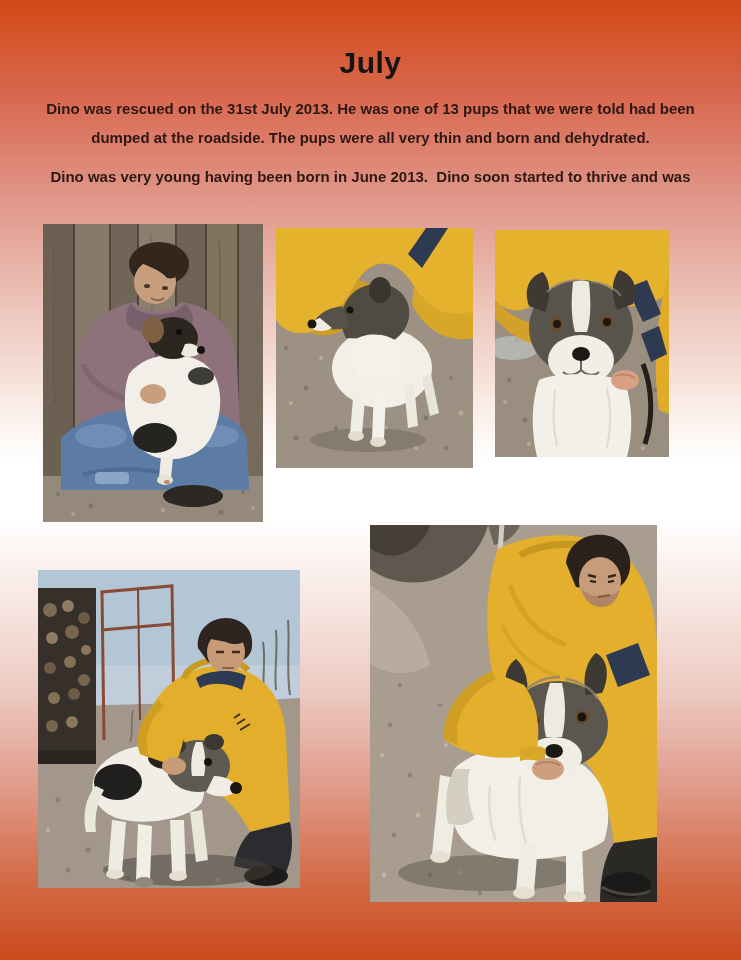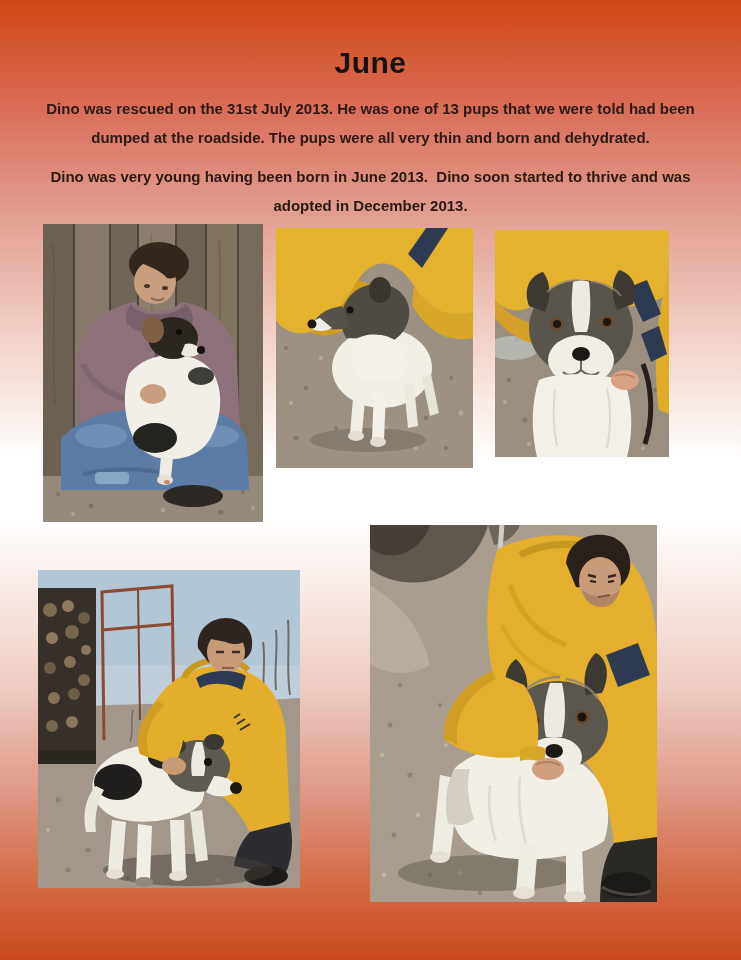--- a/index.html
+++ b/index.html
@@ -36,7 +36,7 @@
 
 <div class="page">
 
-  <h1 class="title">June</h1>
+  <h1 class="title">July</h1>
 
   <div class="bodytext">
     <p class="para">

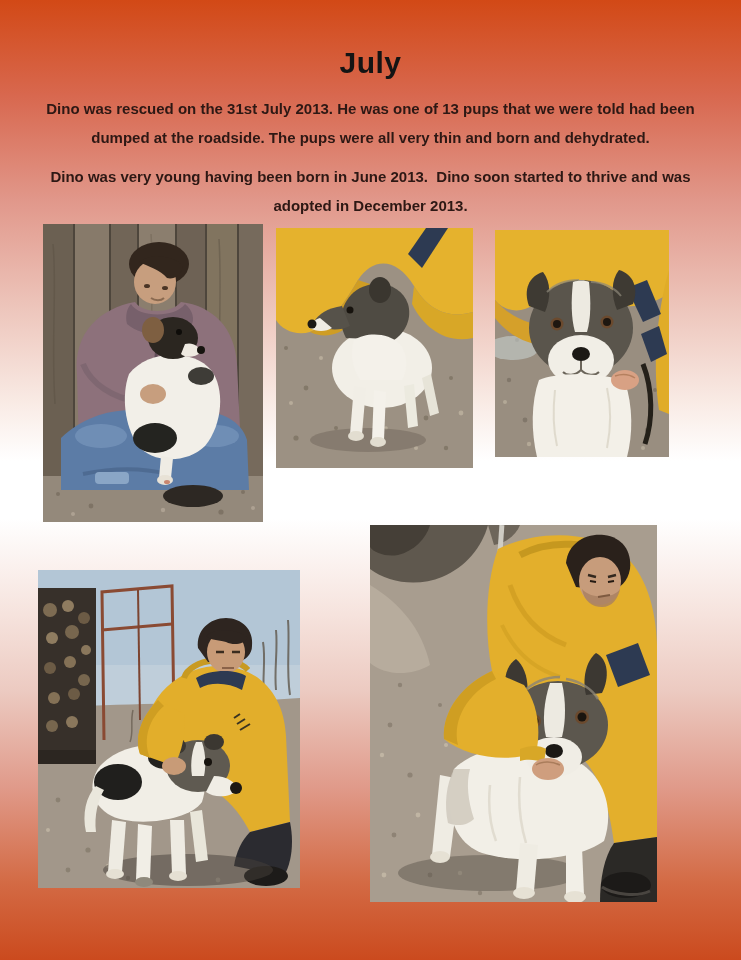--- a/index.html
+++ b/index.html
@@ -45,7 +45,6 @@
     </p>
     <p class="para">
       <span class="line">Dino was very young having been born in June 2013.&nbsp; Dino soon started to thrive and was</span>
-      <span class="line">adopted in December 2013.</span>
     </p>
   </div>
 

